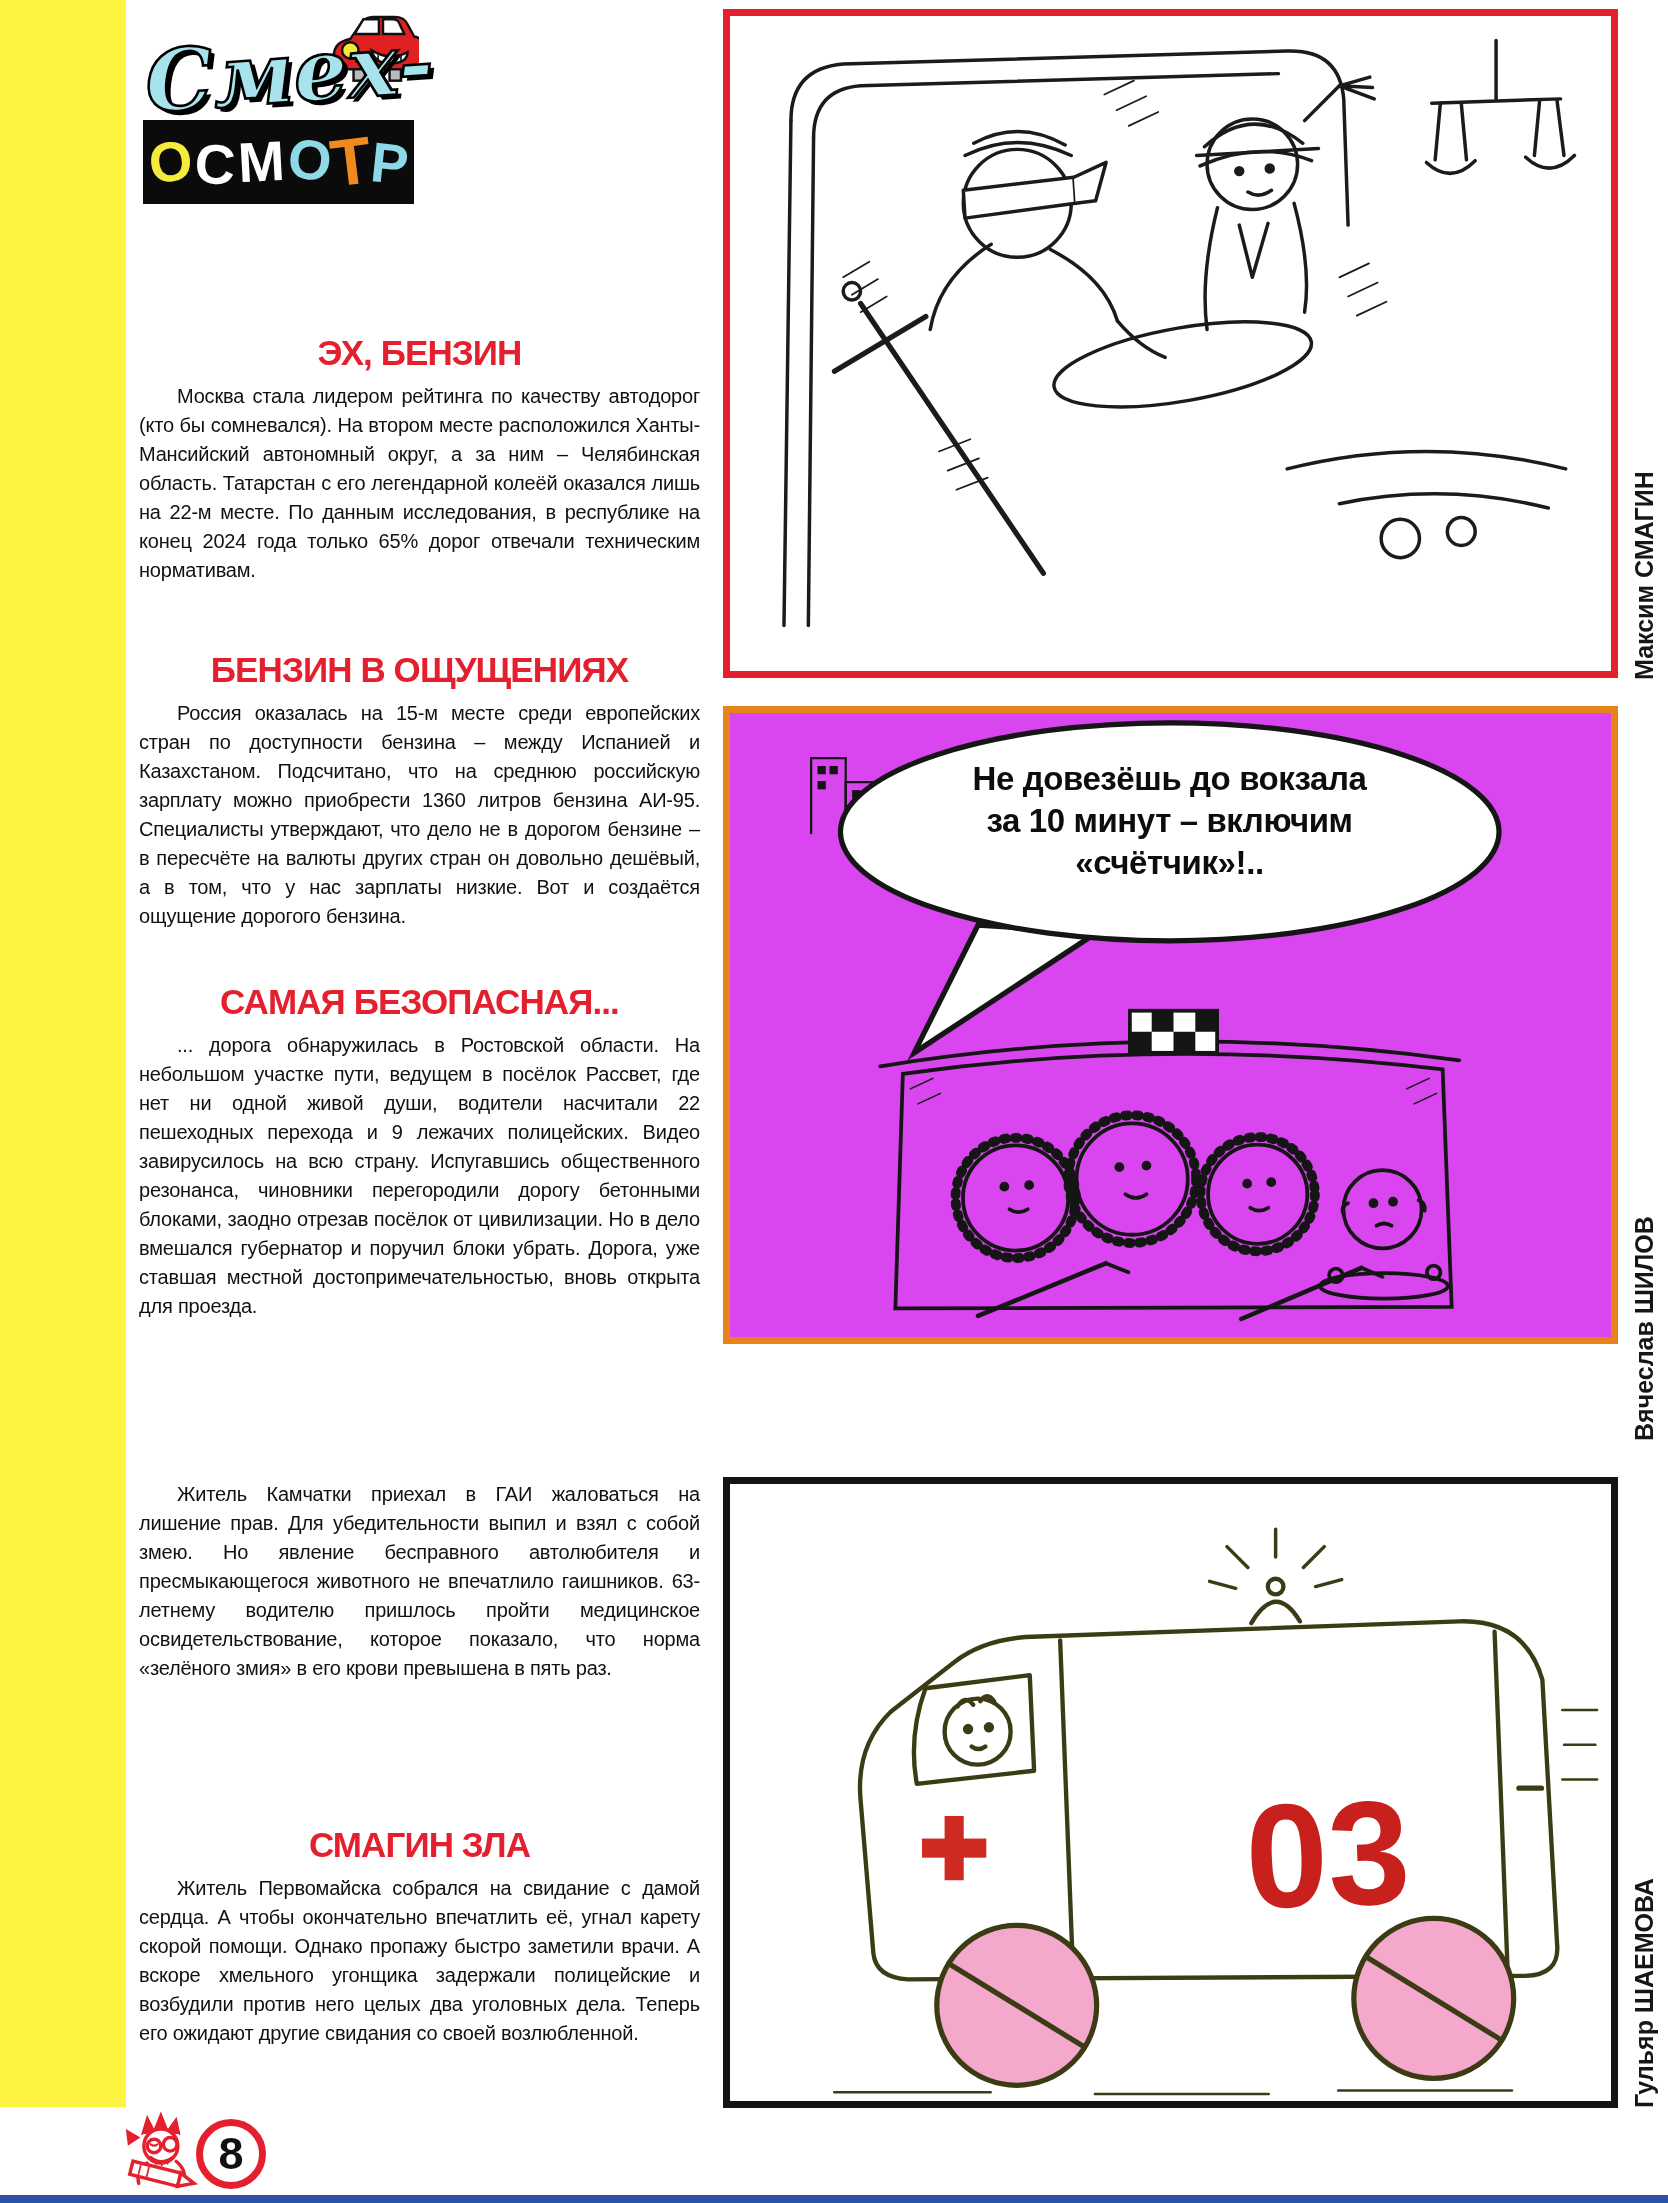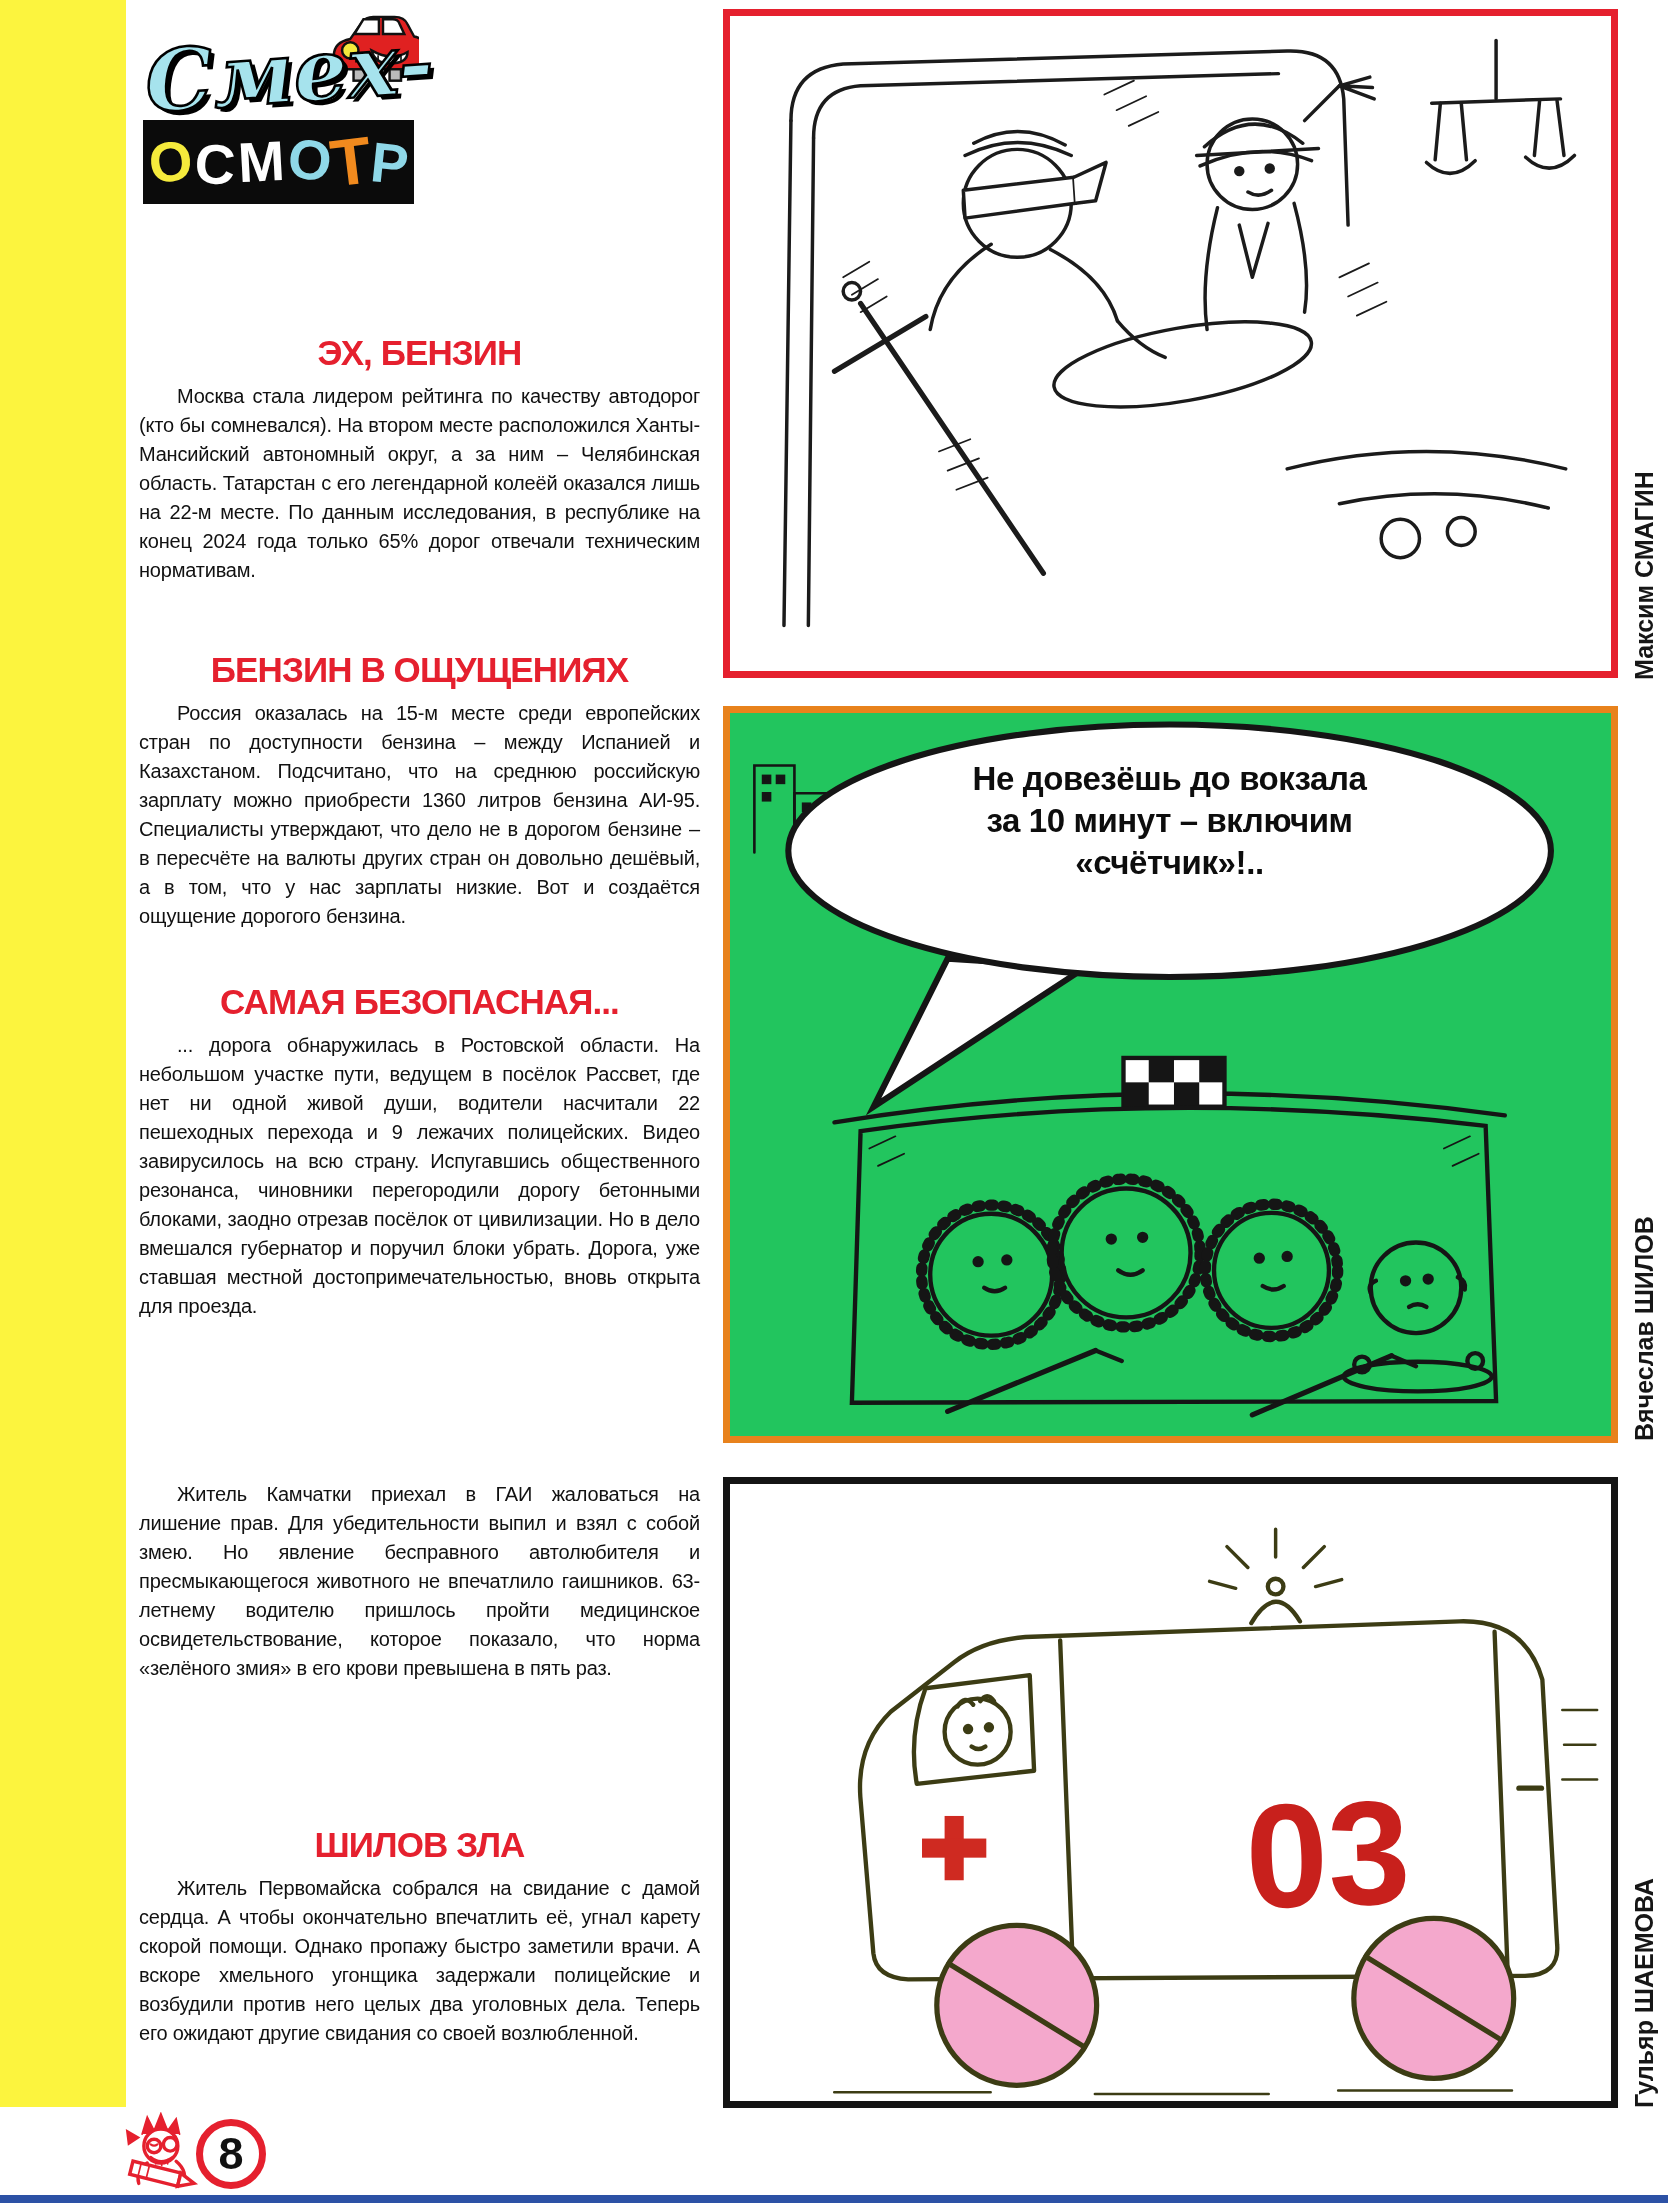--- a/index.html
+++ b/index.html
@@ -35,7 +35,7 @@
   
   .panel{position:absolute;left:723px;width:895px;box-sizing:border-box;background:#fff;}
   #c1{top:8.7px;height:669px;border:7.8px solid #E5202E;}
-  #c2{top:706px;height:737px;border:7.8px solid #E8821C;background:#22c55e;}
+  #c2{top:706px;height:638px;border:7.8px solid #E8821C;background:#d946ef;}
   #c3{top:1477px;height:631px;border:7px solid #141414;}
   .panel svg{position:absolute;left:0;top:0;width:100%;height:100%;}
   .bubble-text{position:absolute;left:222px;top:45px;width:435px;text-align:center;

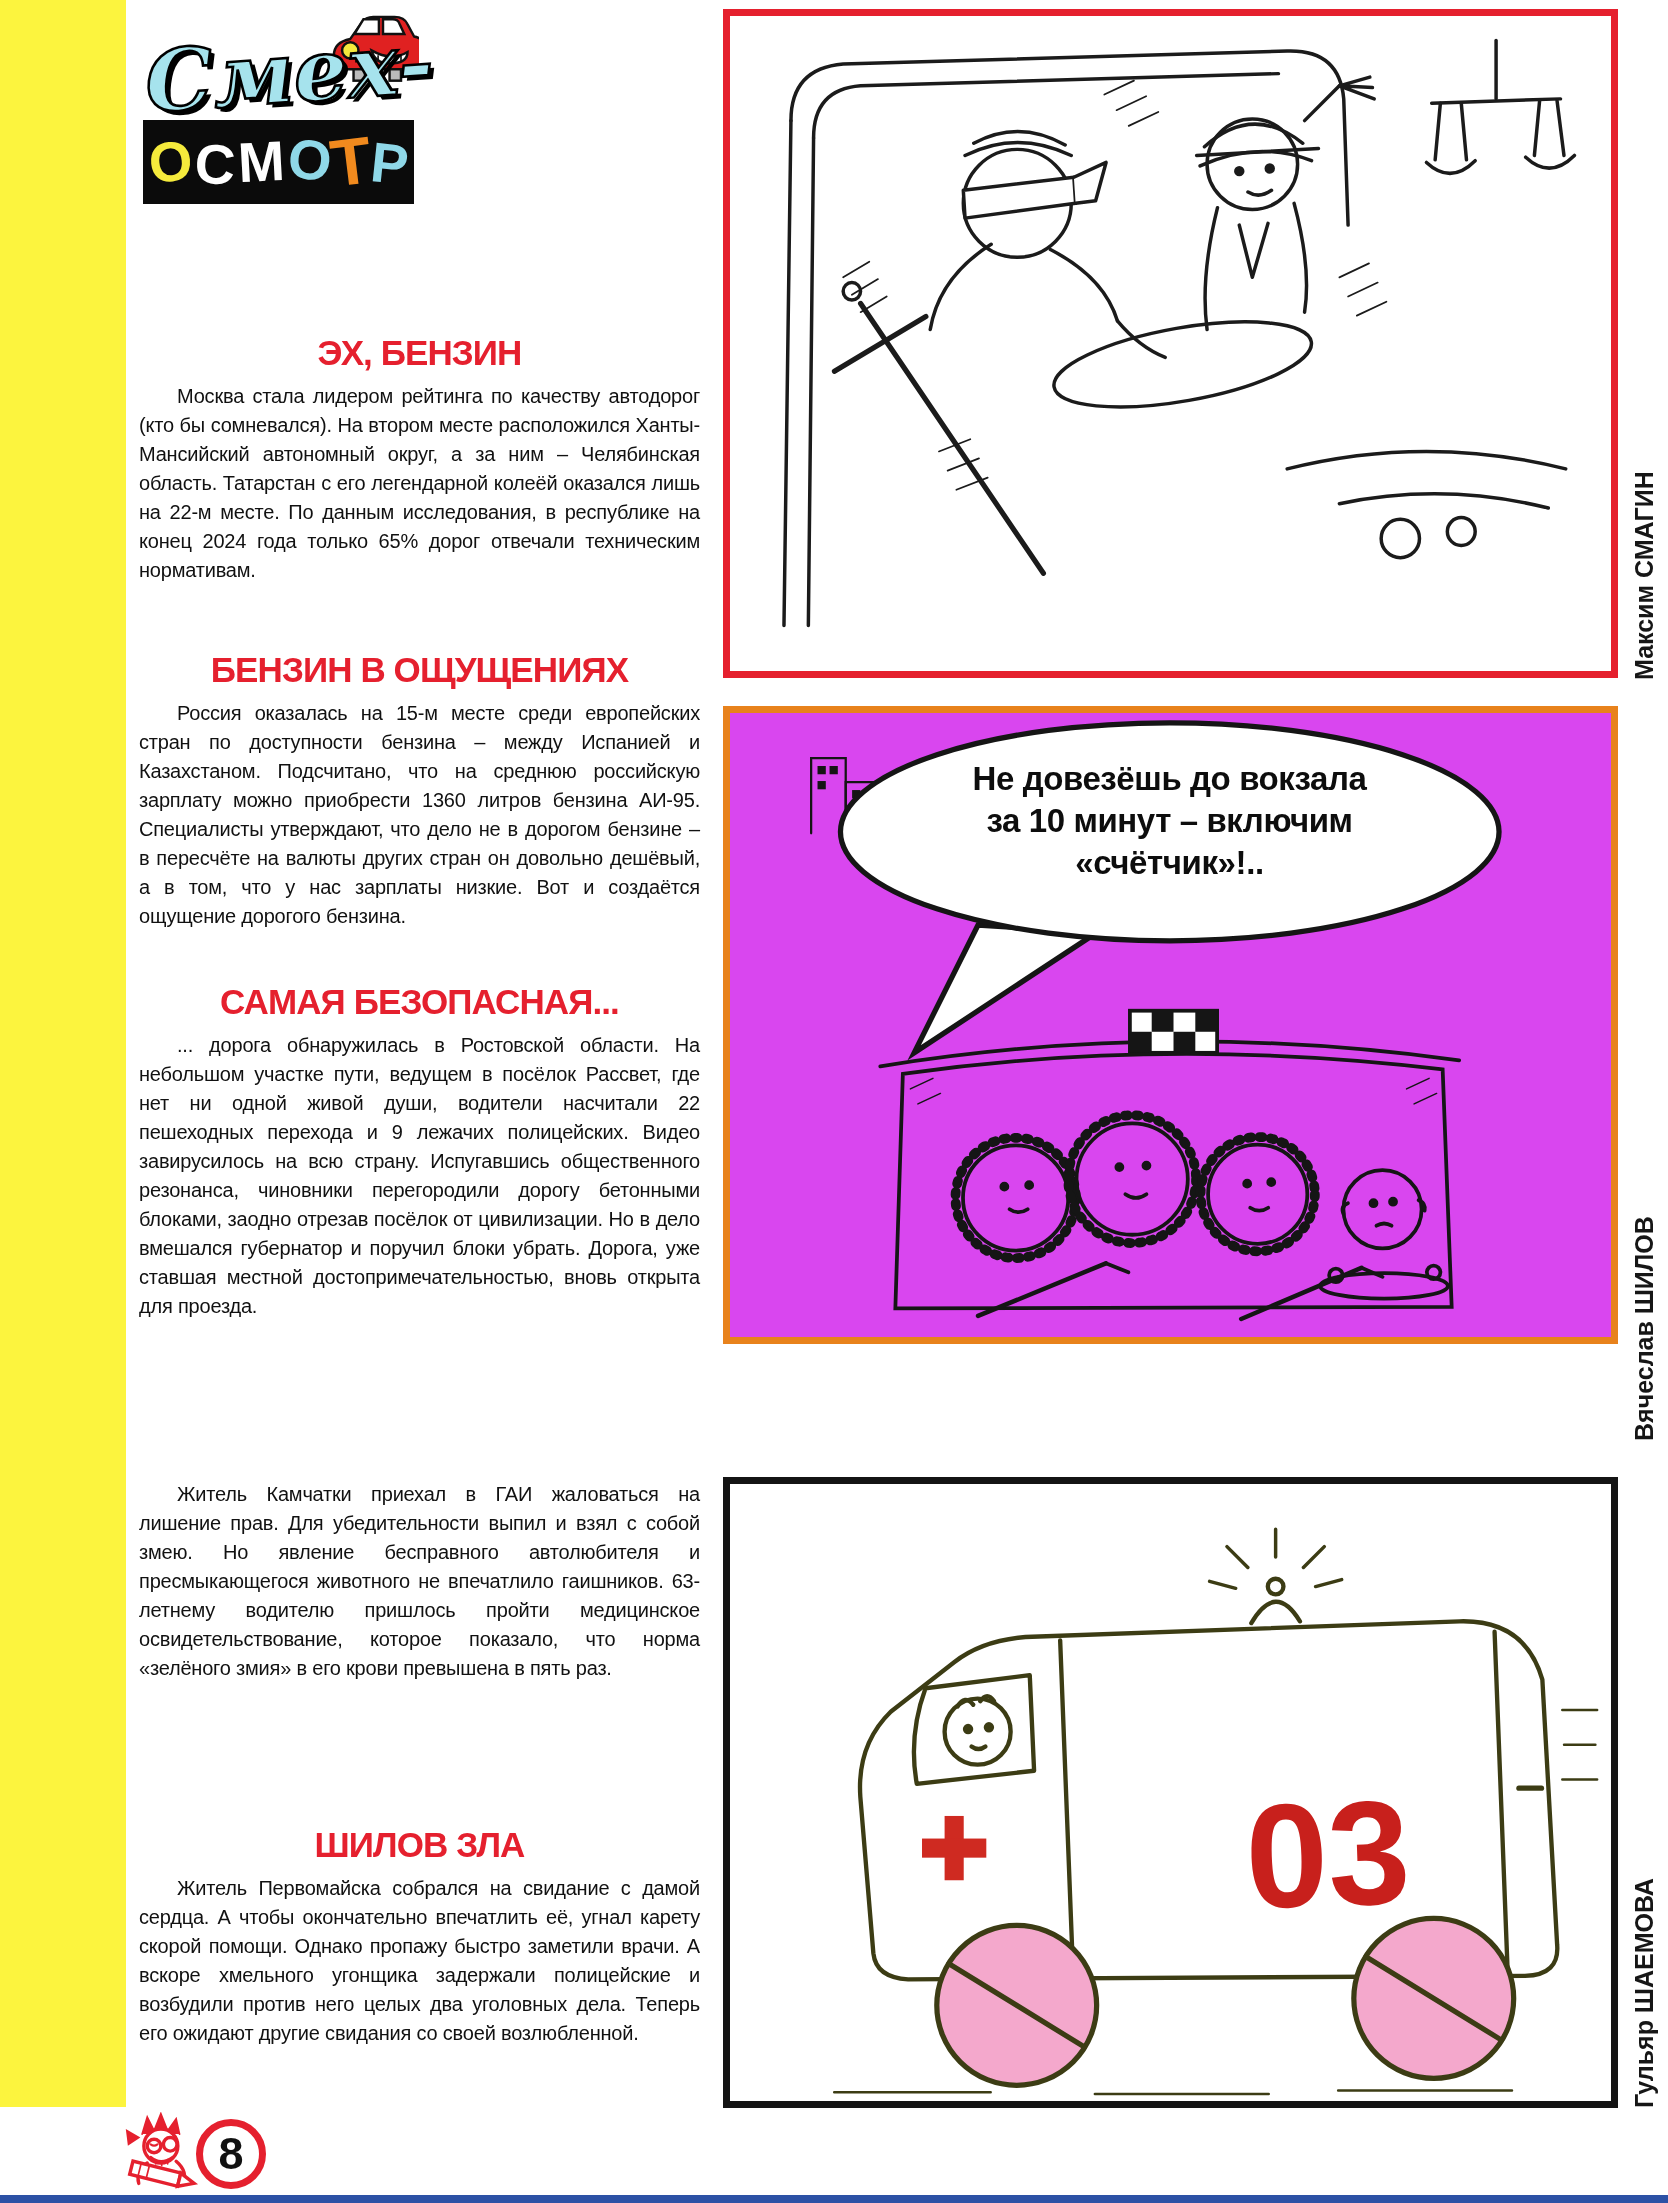--- a/index.html
+++ b/index.html
@@ -100,7 +100,7 @@
     <p>Житель Камчатки приехал в ГАИ жаловаться на лишение прав. Для убедительности выпил и взял с собой змею. Но явление бесправного автолюбителя и пресмыкающегося животного не впечатлило гаишников. 63-летнему водителю пришлось пройти медицинское освидетельствование, которое показало, что норма «зелёного змия» в его крови превышена в пять раз.</p>
   </div>
   <div class="article" id="a5">
-    <h2>ШИЛОВ ЗЛА</h2>
+    <h2>СМАГИН ЗЛА</h2>
     <p>Житель Первомайска собрался на свидание с дамой сердца. А чтобы окончательно впечатлить её, угнал карету скорой помощи. Однако пропажу быстро заметили врачи. А вскоре хмельного угонщика задержали полицейские и возбудили против него целых два уголовных дела. Теперь его ожидают другие свидания со своей возлюбленной.</p>
   </div>
 

